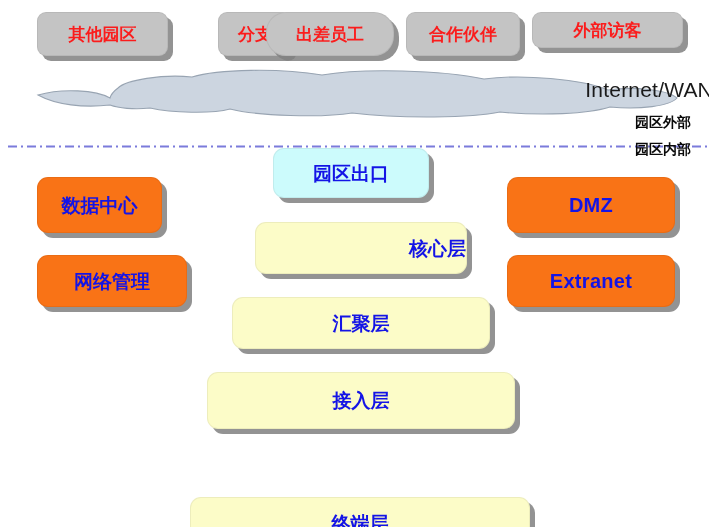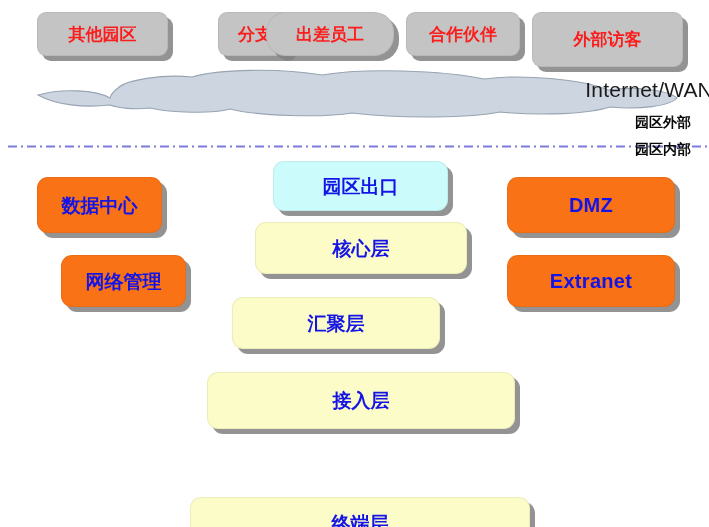--- a/index.html
+++ b/index.html
@@ -132,7 +132,7 @@
     <span>合作伙伴</span>
   </div>
 
-  <div class="box gray" style="left:528px; top:12px; width:151px; height:55px;">
+  <div class="box gray" style="left:528px; top:12px; width:151px; height:36px;">
     <span>外部访客</span>
   </div>
 

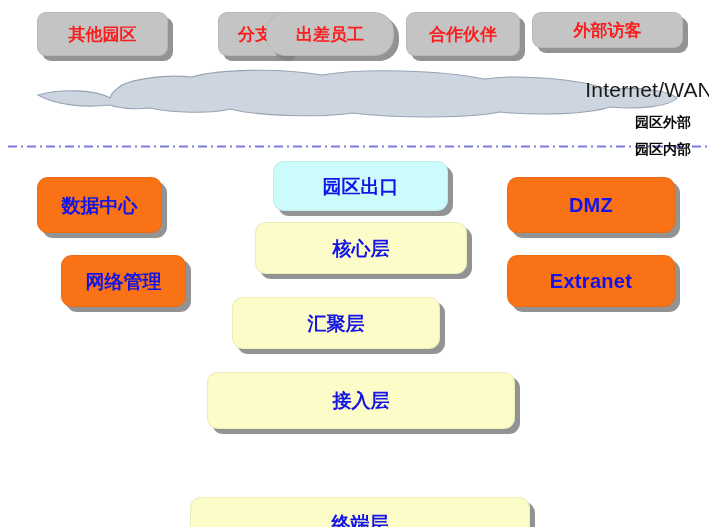--- a/index.html
+++ b/index.html
@@ -182,7 +182,7 @@
     <span>Extranet</span>
   </div>
 
-  <div class="box cyan" style="left:269px; top:148px; width:175px; height:50px;margin-top:13px;">
+  <div class="box cyan" style="left:269px; top:148px; width:156px; height:50px;">
     <span>园区出口</span>
   </div>
 

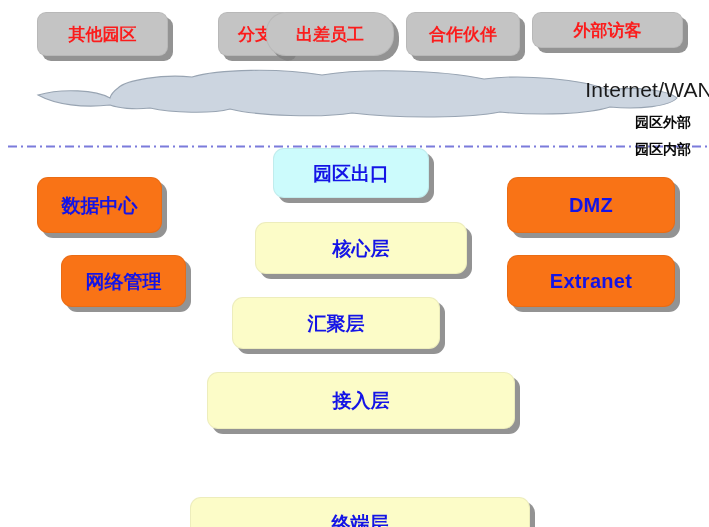--- a/index.html
+++ b/index.html
@@ -186,7 +186,7 @@
     <span>园区出口</span>
   </div>
 
-  <div class="box yellow" style="left:251px; top:222px; width:212px; height:52px;">
+  <div class="box yellow" style="left:251px; top:222px; width:212px; height:52px;justify-content:flex-end;">
     <span>核心层</span>
   </div>
 

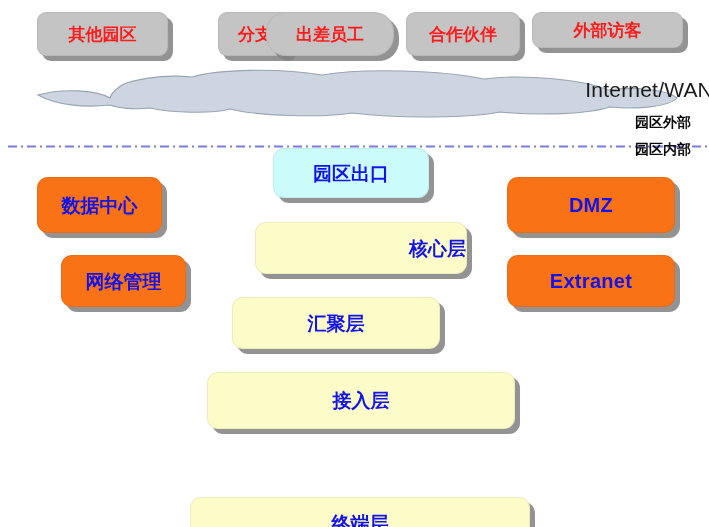--- a/index.html
+++ b/index.html
@@ -170,7 +170,7 @@
     <span>数据中心</span>
   </div>
 
-  <div class="box lightgray" style="left:33px; top:255px; width:125px; height:52px;margin-left:24px;">
+  <div class="box lightgray" style="left:33px; top:255px; width:150px; height:52px;">
     <span>网络管理</span>
   </div>
 

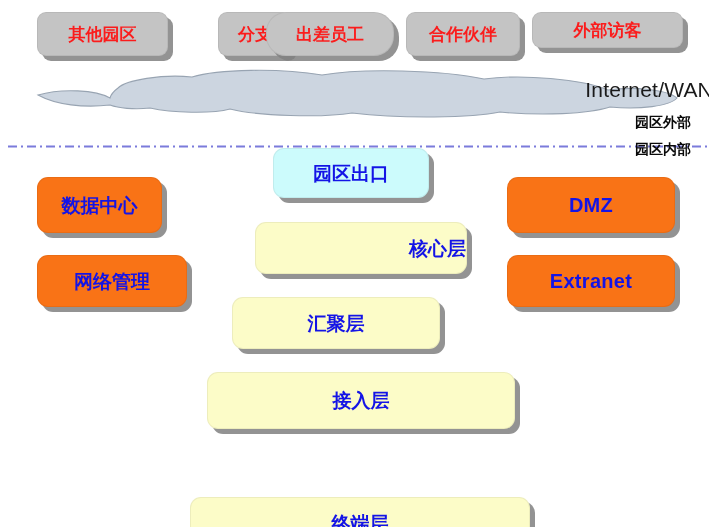--- a/index.html
+++ b/index.html
@@ -190,7 +190,7 @@
     <span>核心层</span>
   </div>
 
-  <div class="box yellow" style="left:228px; top:297px; width:208px; height:52px;">
+  <div class="box yellow" style="left:228px; top:297px; width:258px; height:52px;">
     <span>汇聚层</span>
   </div>
 

